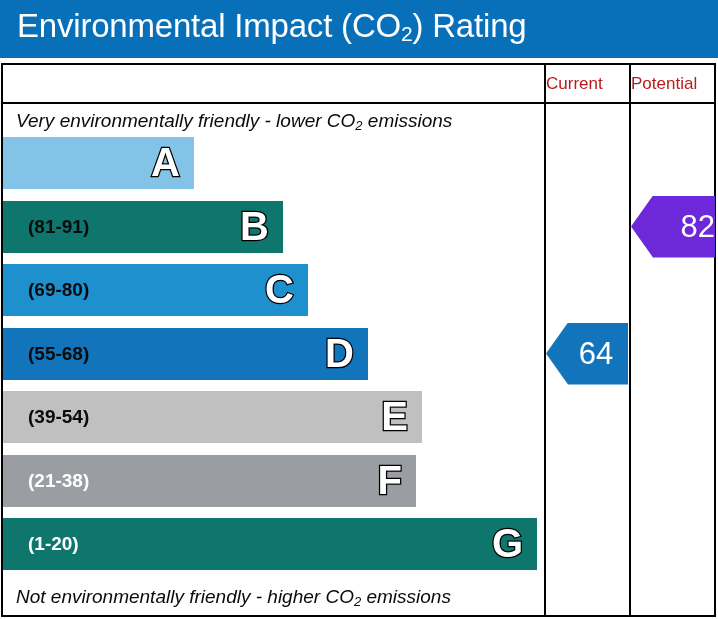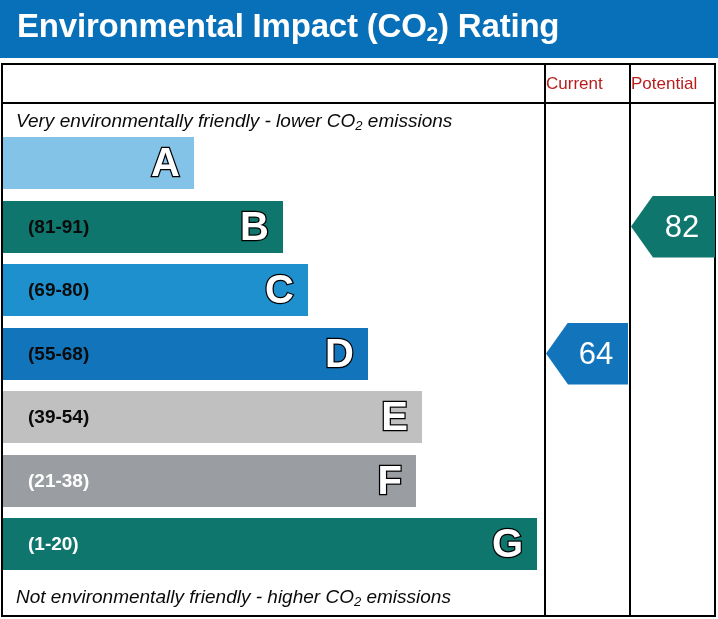--- a/index.html
+++ b/index.html
@@ -36,7 +36,7 @@
     left: 17px;
     top: 7px;
     font-size: 33px;
-    font-weight: bold;
+    font-weight: normal;
     color: #ffffff;
     letter-spacing: -0.2px;
     white-space: nowrap;

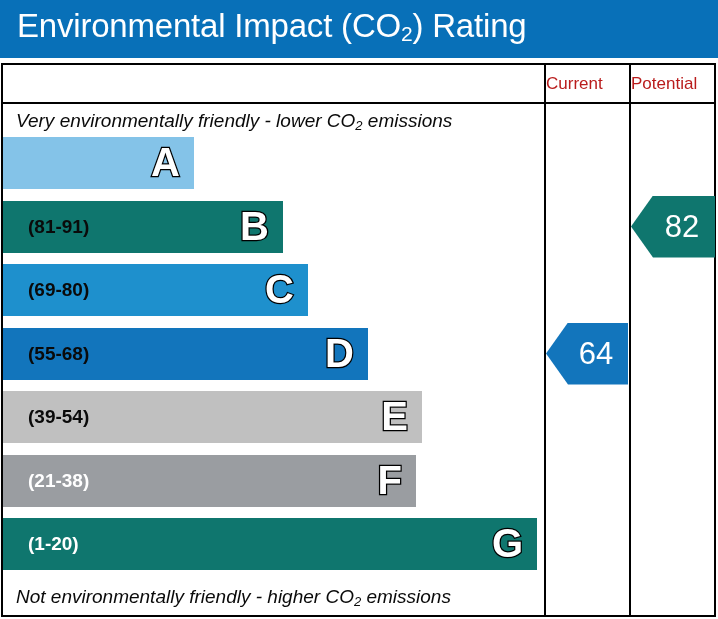--- a/index.html
+++ b/index.html
@@ -225,7 +225,7 @@
     </div>
 
   <div class="arrow current" id="arrow-current" style="background: rgb(18, 117, 188); top: 322.5px;">64</div>
-  <div class="arrow potential" id="arrow-potential" style="background: #0f766e; top: 195.5px;">82</div>
+  <div class="arrow potential" id="arrow-potential" style="background: #6d28d9; top: 195.5px; text-align: right;">82</div>
 
 </div>
 

